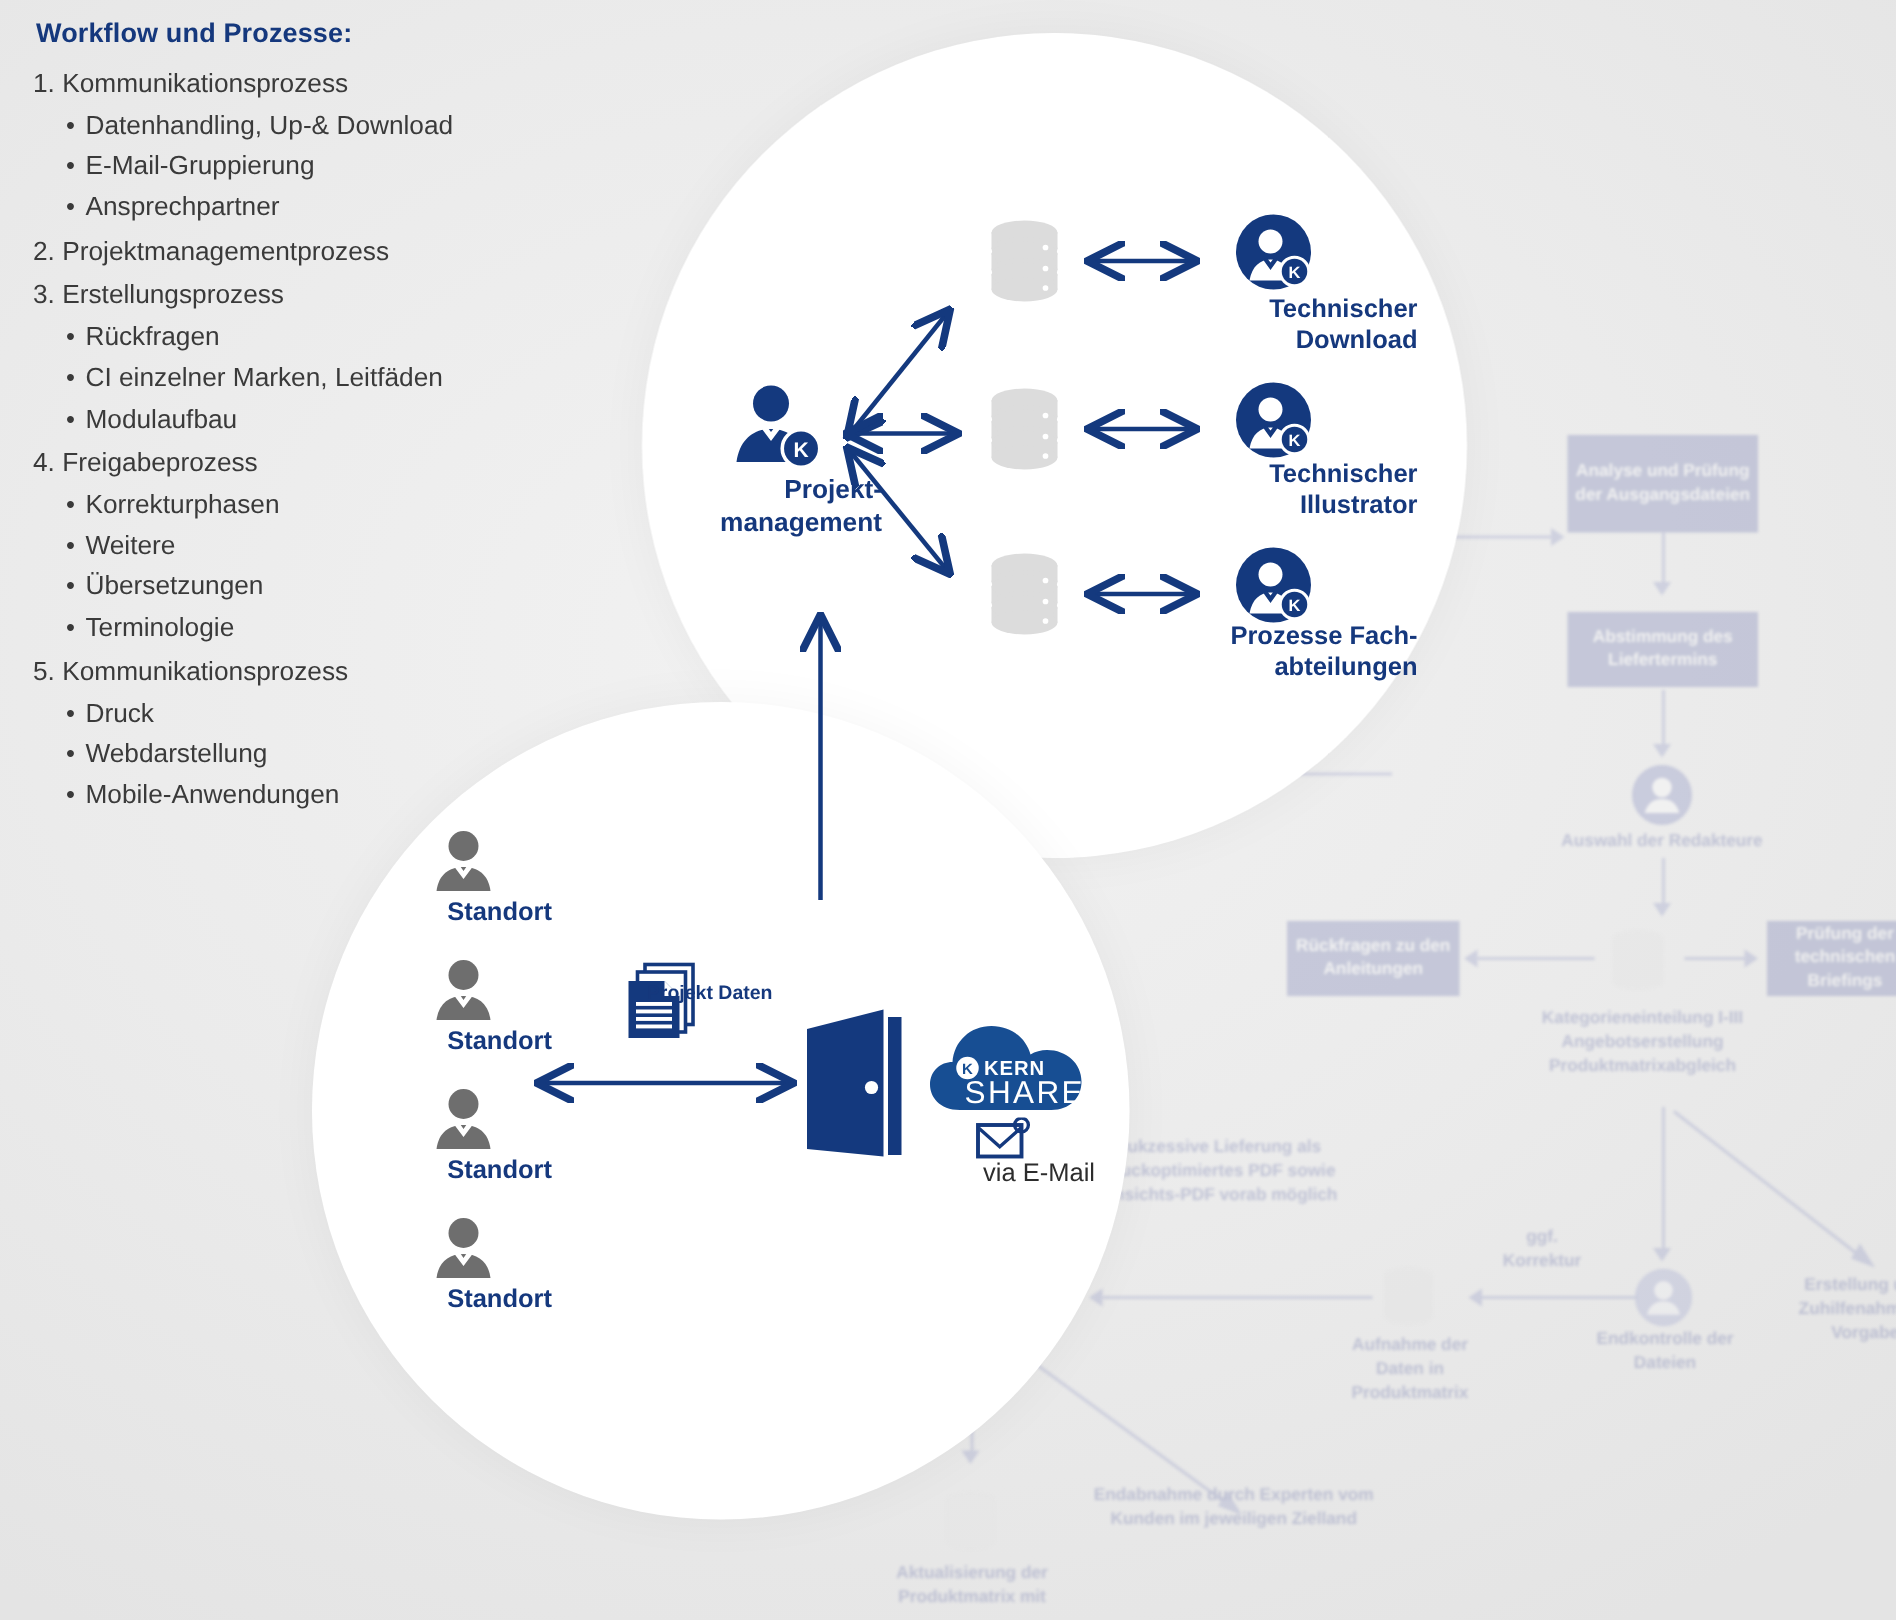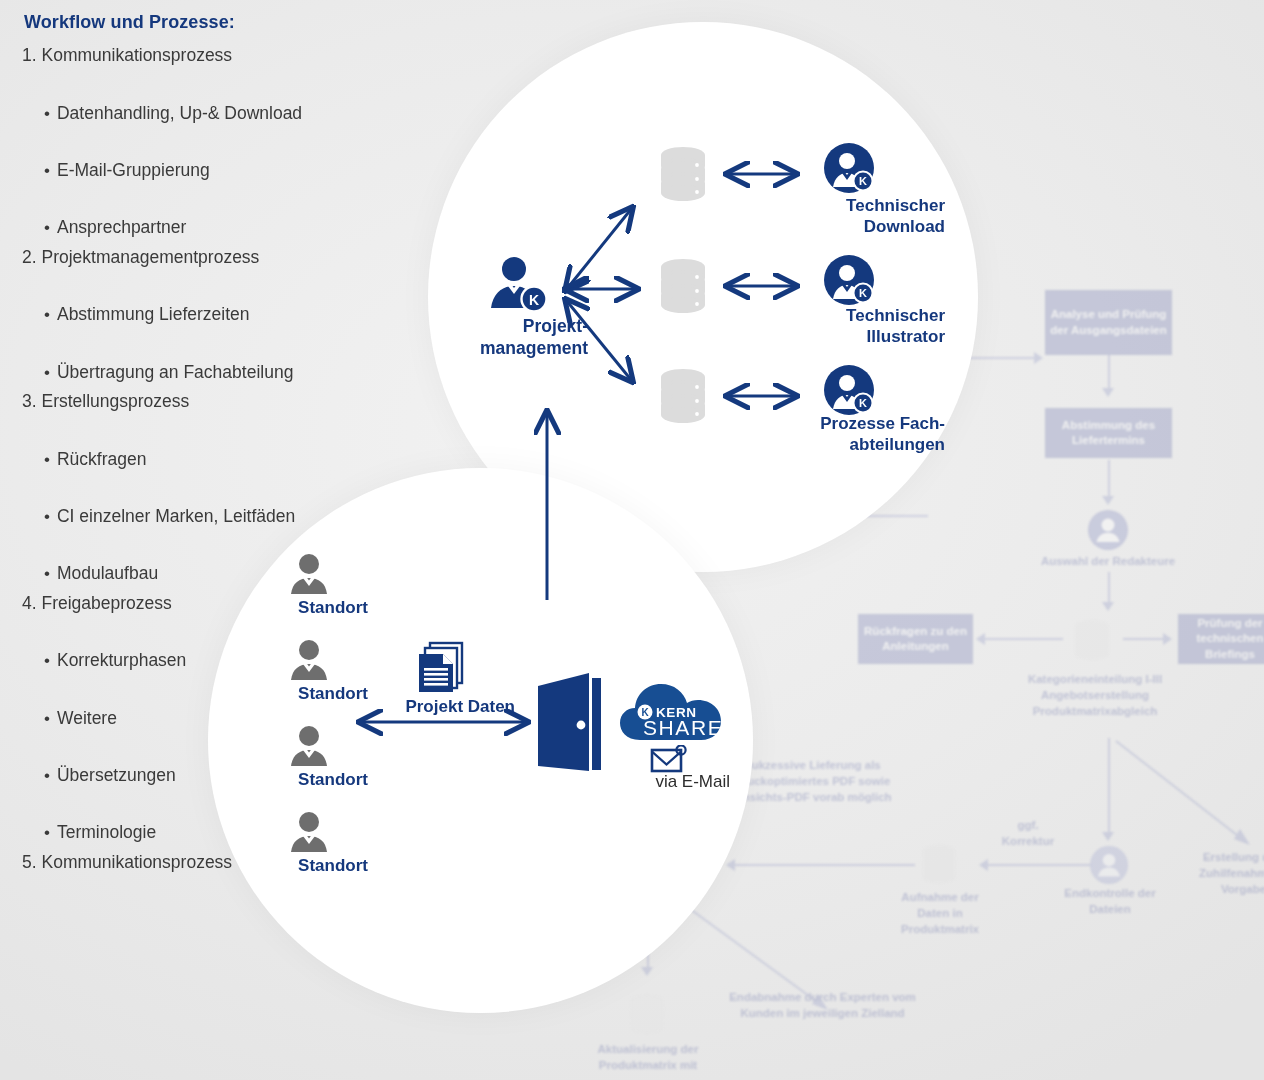--- a/index.html
+++ b/index.html
@@ -65,7 +65,7 @@
   }
   .proc-sub{list-style:none;margin:0;padding:0 0 0 22px;}
   .proc-sub li{
-    font-size:17.5px;color:#3a3a3a;line-height:1.55;white-space:nowrap;margin-top:30px;
+    font-size:17.5px;color:#3a3a3a;line-height:1.55;white-space:nowrap;
   }
   .proc-sub li::before{content:"\2022";margin-right:7px;font-size:17px;}
   .label{

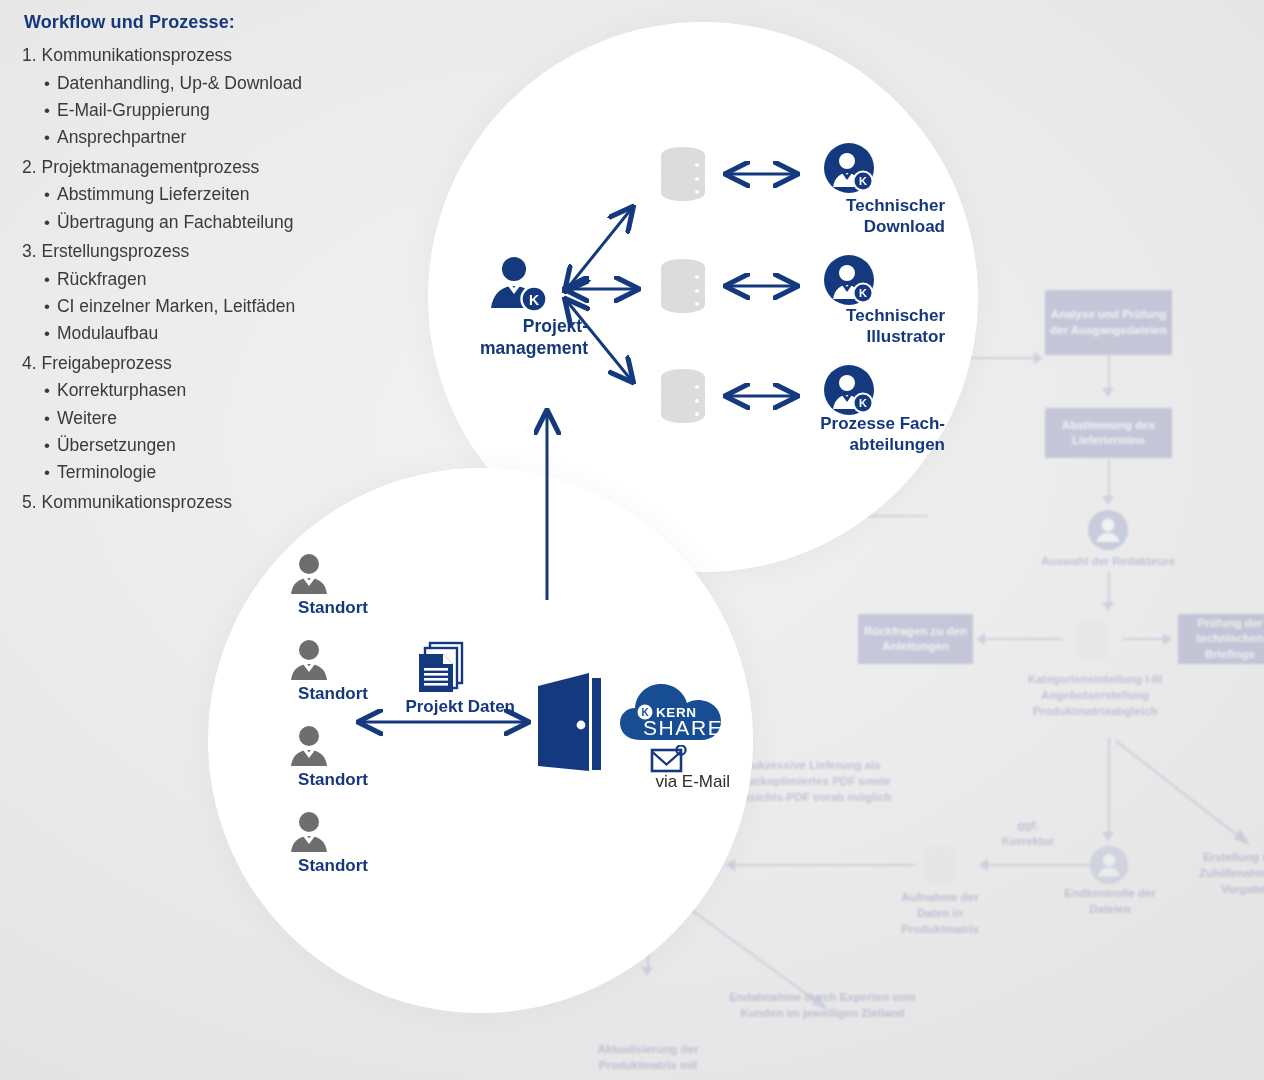--- a/index.html
+++ b/index.html
@@ -284,10 +284,6 @@
       <span>2.</span>
       <span>Projektmanagementprozess</span>
     </div>
-    <ul class="proc-sub">
-      <li>Abstimmung Lieferzeiten</li>
-      <li>Übertragung an Fachabteilung</li>
-    </ul>
   </div>
 
   <div class="proc">

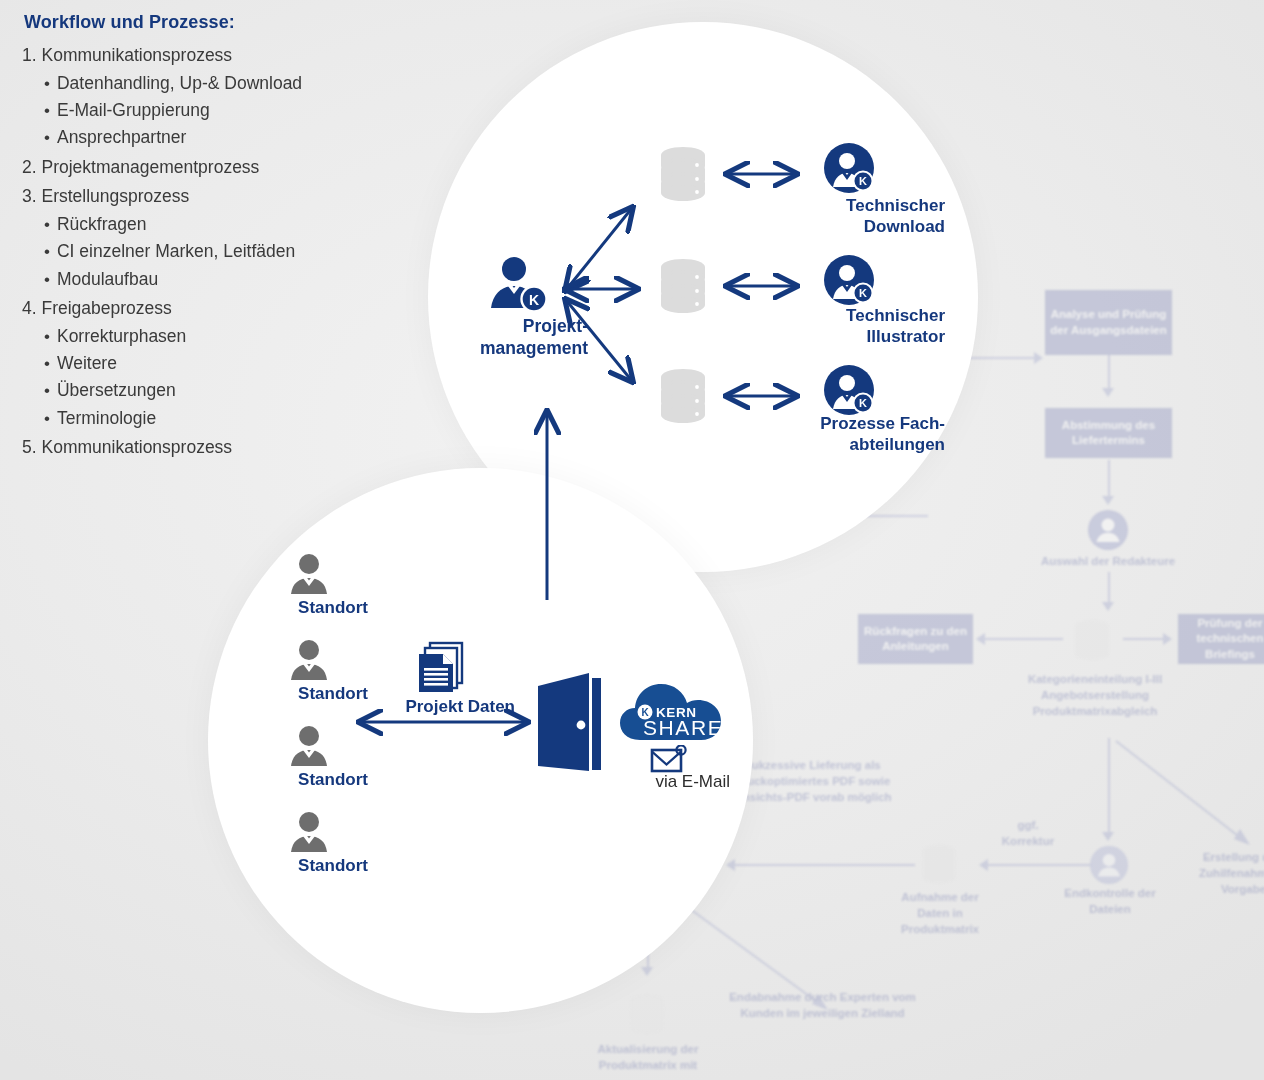--- a/index.html
+++ b/index.html
@@ -316,6 +316,11 @@
       <span>5.</span>
       <span>Kommunikationsprozess</span>
     </div>
+    <ul class="proc-sub">
+      <li>Druck</li>
+      <li>Webdarstellung</li>
+      <li>Mobile-Anwendungen</li>
+    </ul>
   </div>
 </div>
 

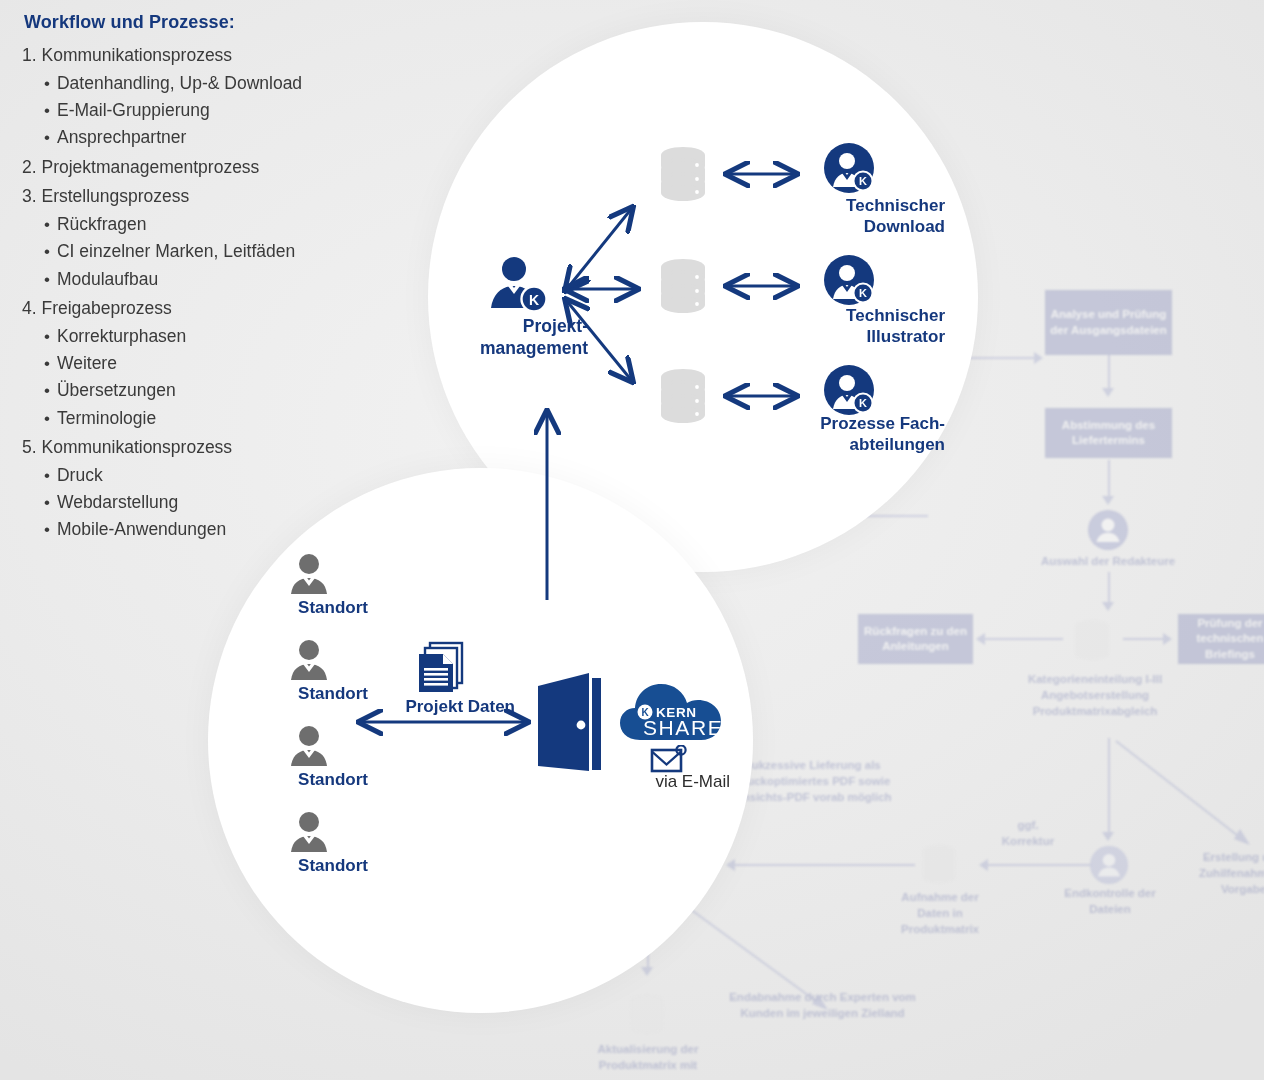--- a/index.html
+++ b/index.html
@@ -101,7 +101,7 @@
   #st-i-4{left:287px;top:810px;} #st-l-4{left:248px;top:856px;}
 
   #docs-icon{position:absolute;left:413px;top:640px;width:58px;height:58px;}
-  #docs-label{left:373px;top:697px;width:142px;font-size:17px;}
+  #docs-label{left:373px;top:654px;width:142px;font-size:13px;}
 
   #door-icon{position:absolute;left:532px;top:670px;width:78px;height:104px;}
 

